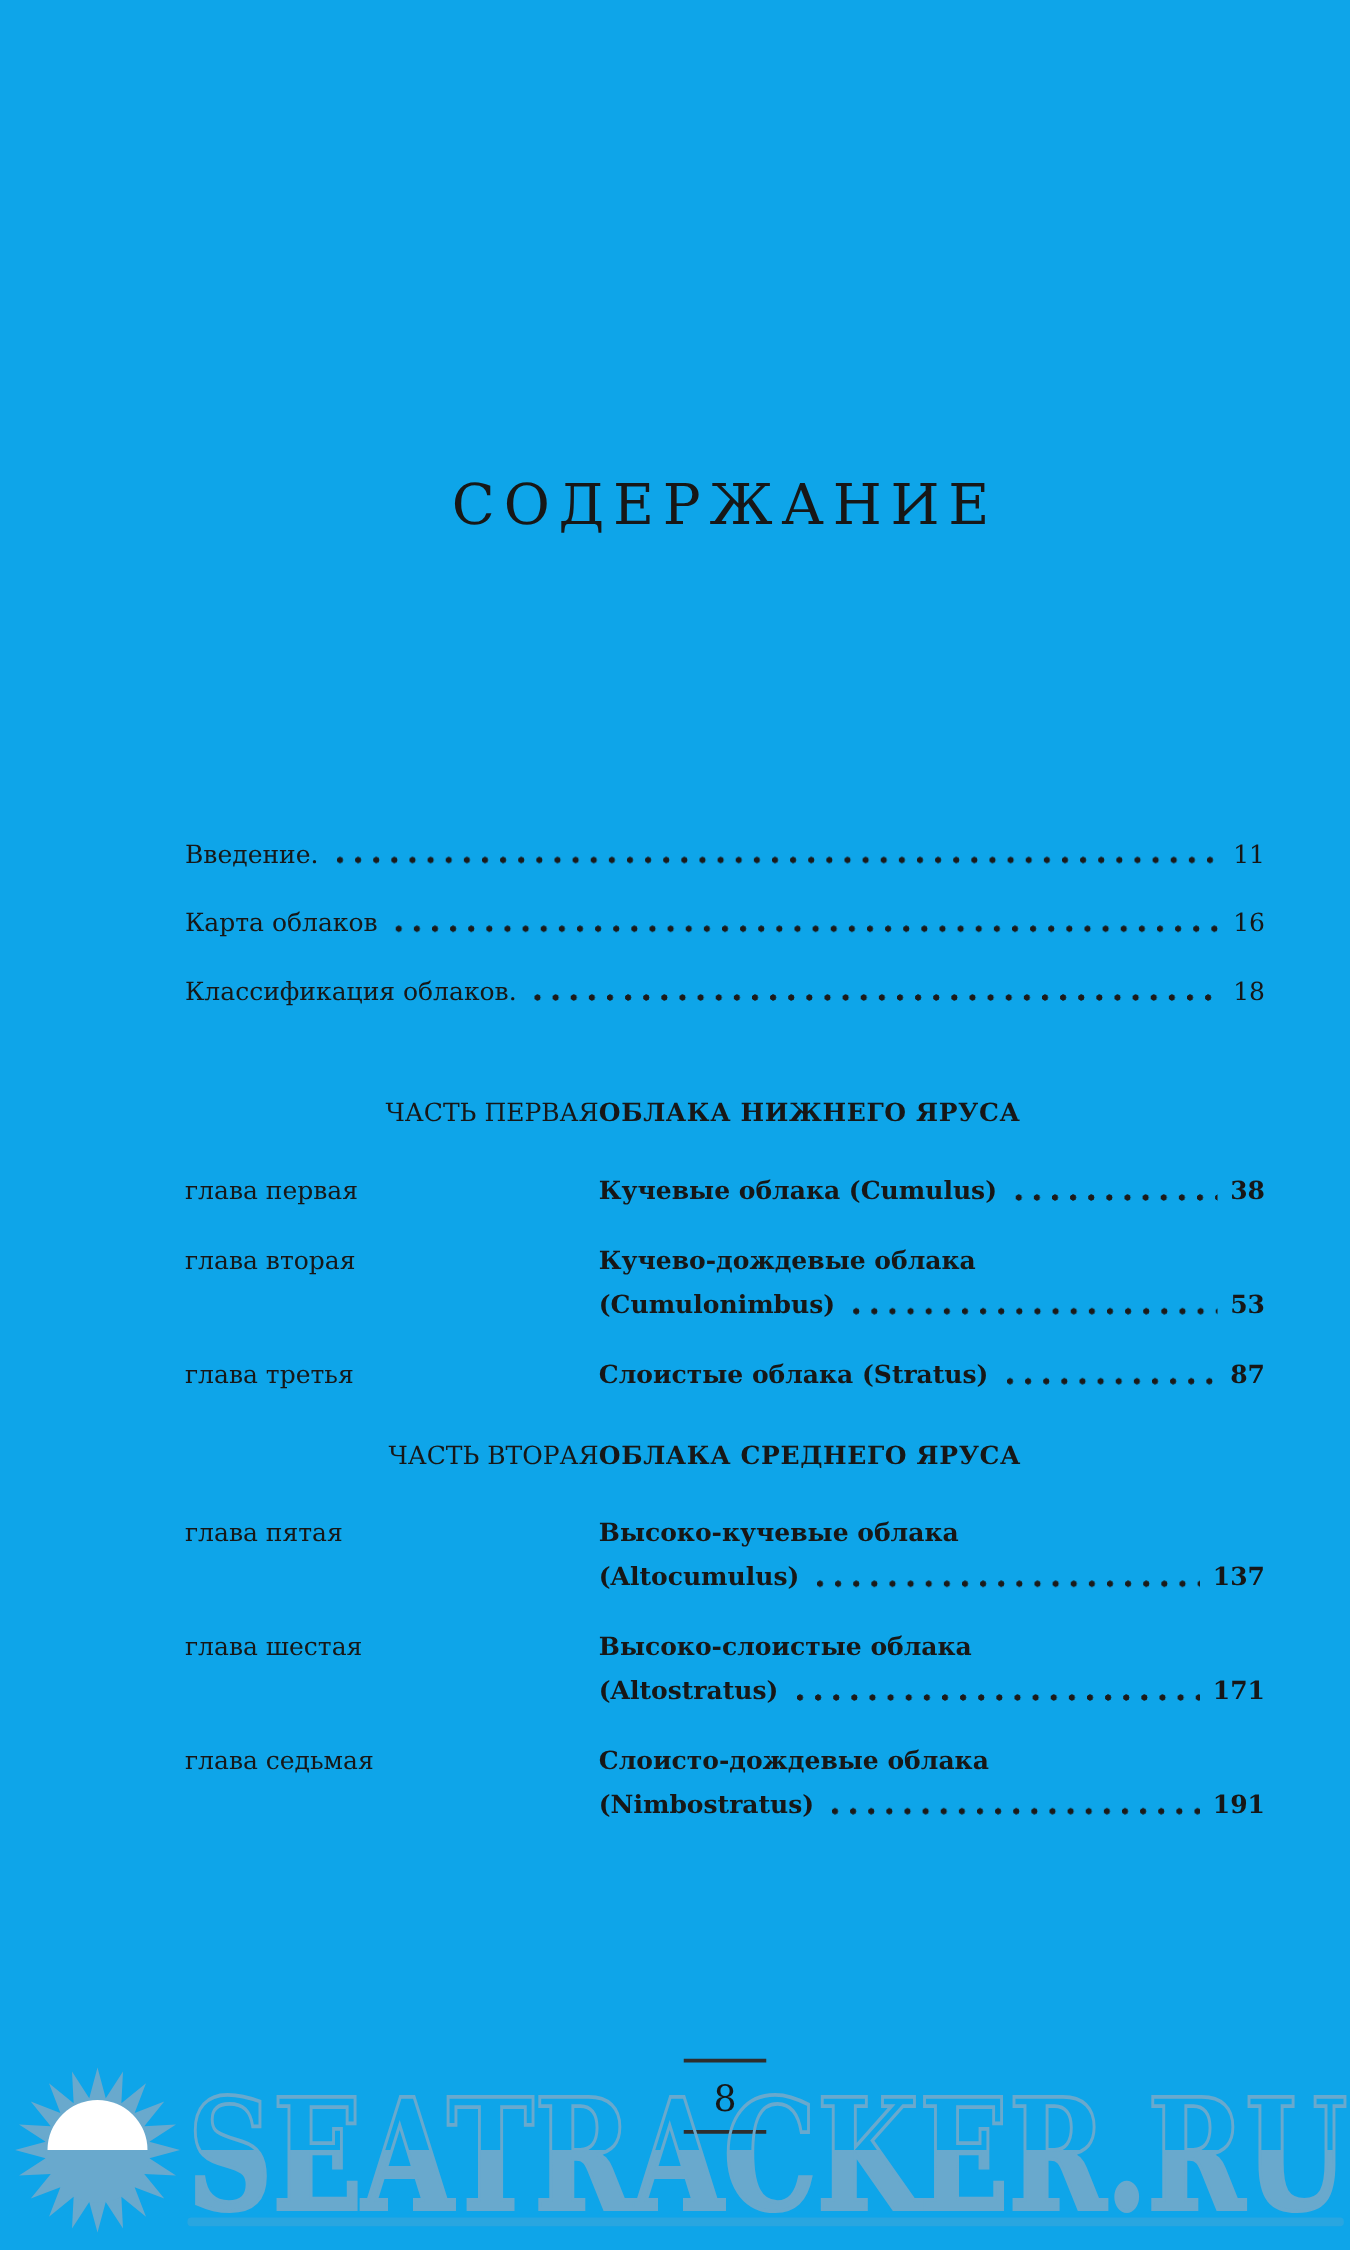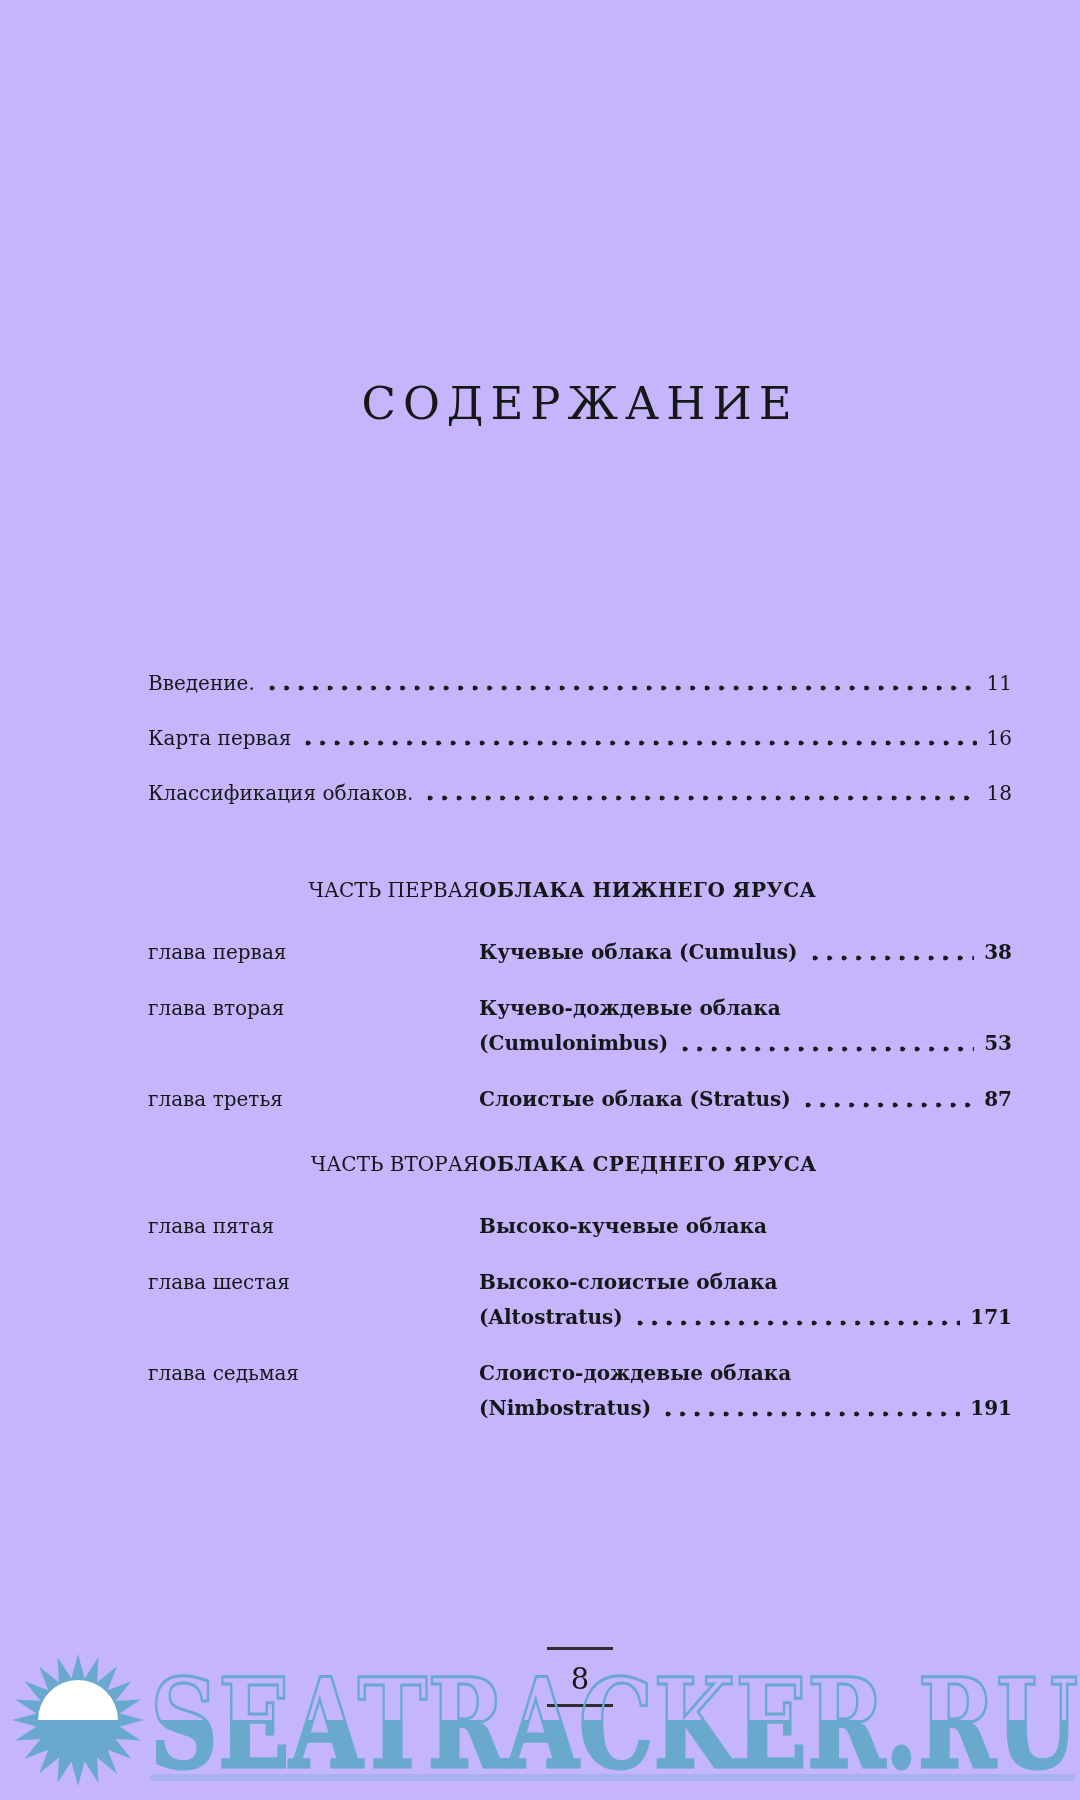--- a/index.html
+++ b/index.html
@@ -11,7 +11,7 @@
   }
   .page {
     position:relative; width:1080px; height:1800px;
-    background:#c4b5fd; overflow:hidden;
+    background:#0ea5e9; overflow:hidden;
   }
   .page-title {
     margin:0 0 0 148px; width:864px;

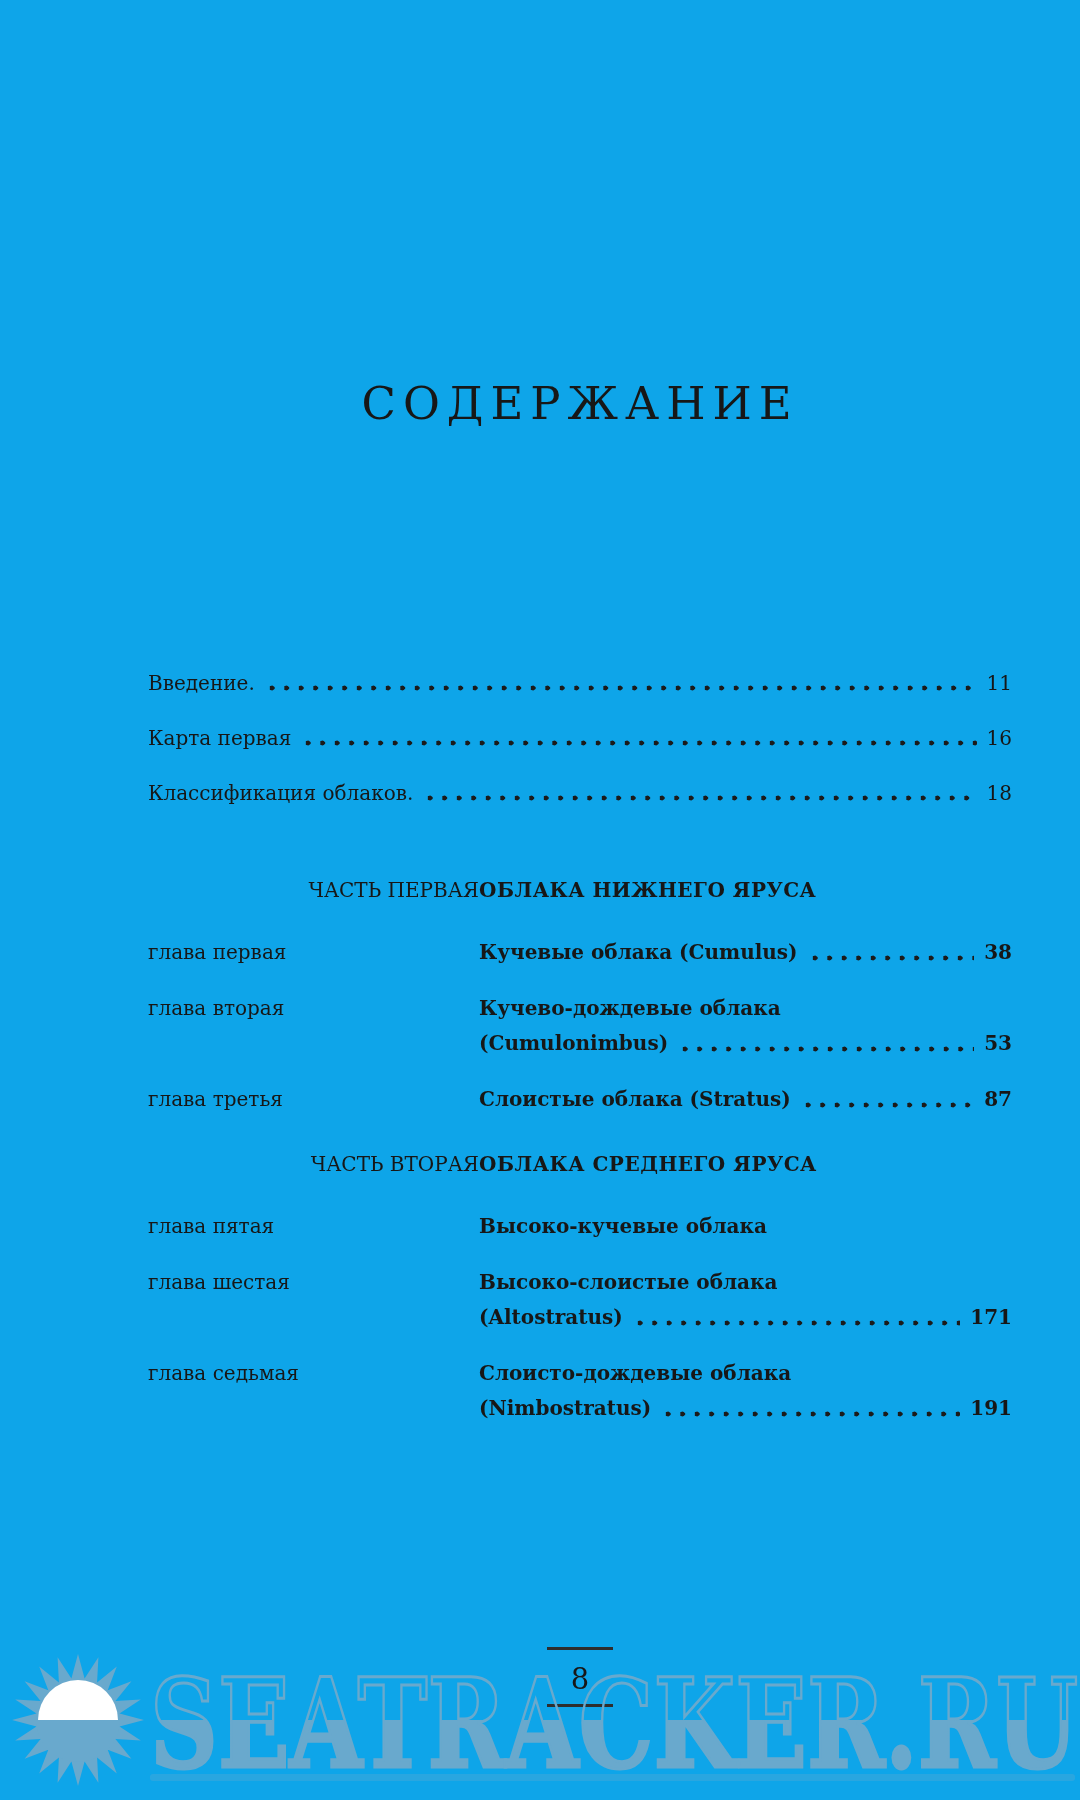--- a/index.html
+++ b/index.html
@@ -77,7 +77,7 @@
     <span class="tnum">11</span>
   </div>
         <div class="trow intro-row">
-    <span class="tlabel">Карта первая</span>
+    <span class="tlabel">Карта облаков</span>
     <span class="dots"></span>
     <span class="tnum">16</span>
   </div>

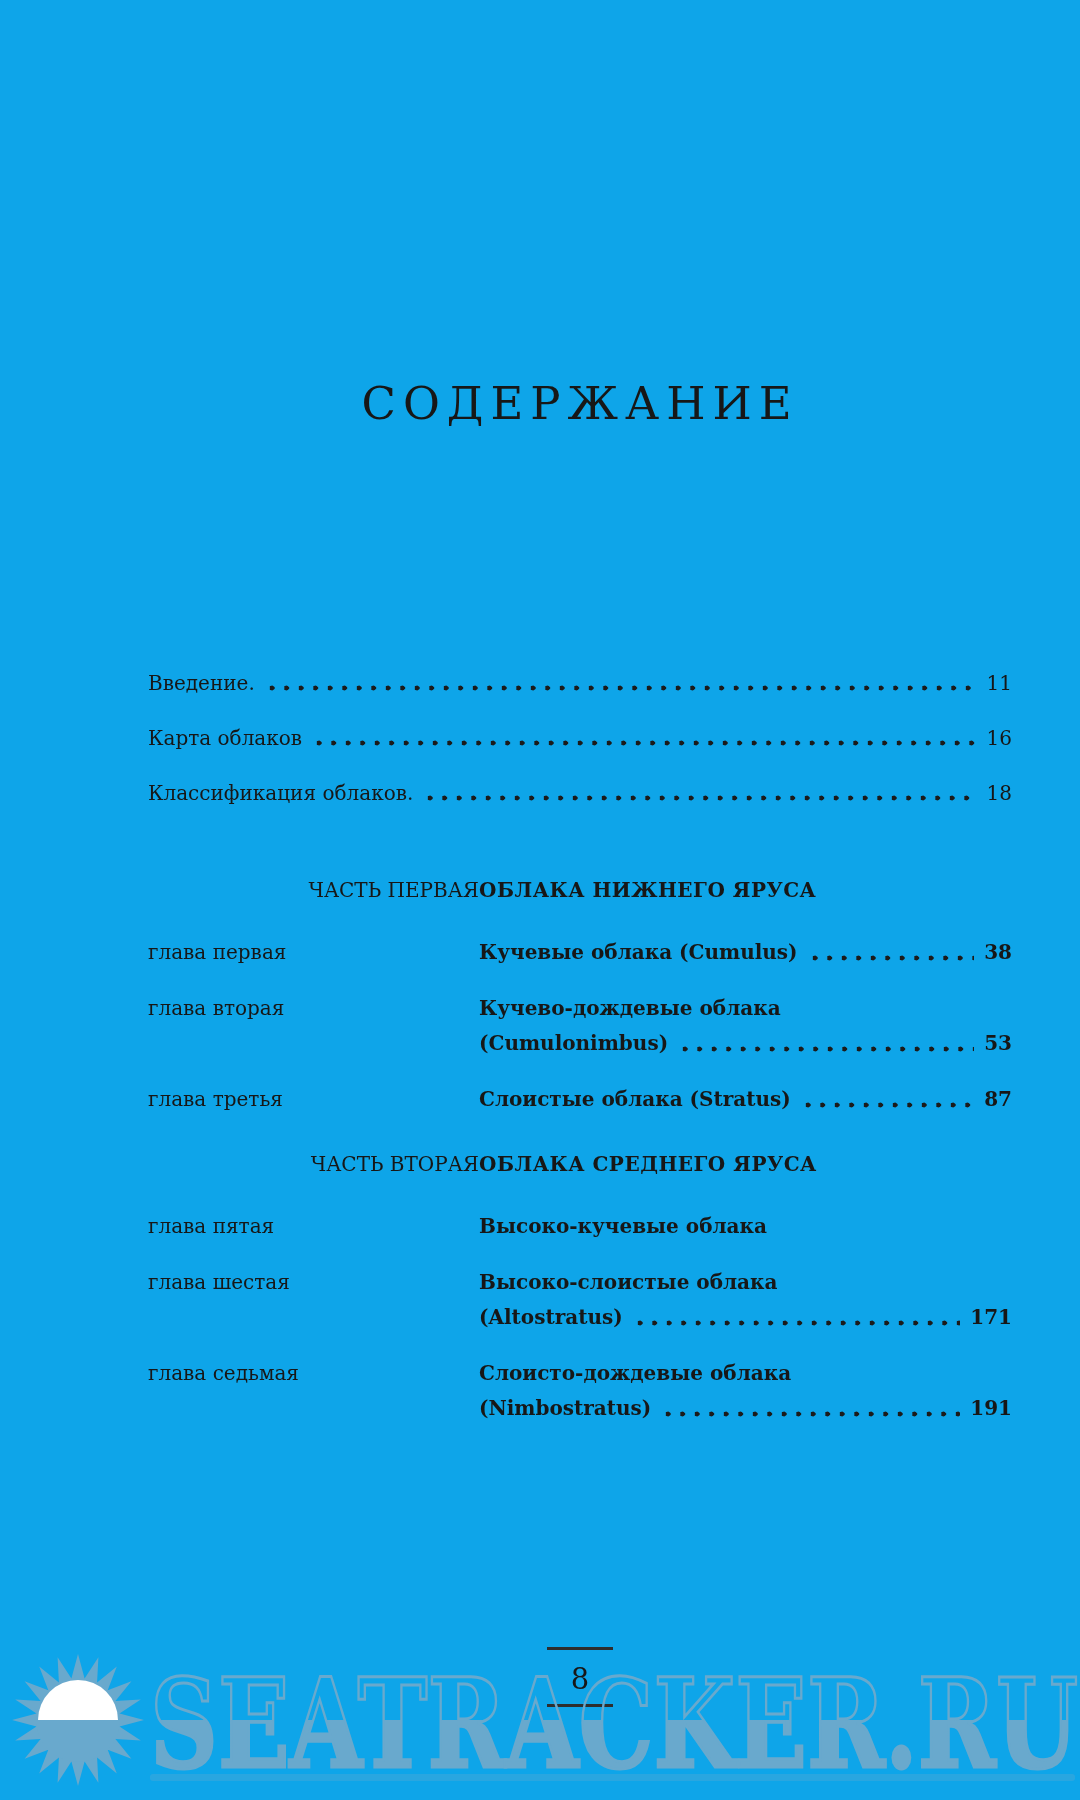--- a/index.html
+++ b/index.html
@@ -140,6 +140,11 @@
     <span class="chapter-entry">
                 <span class="line">
                   <span>Высоко-кучевые облака</span>
+                </span>
+                <span class="line">
+                  <span>(Altocumulus)</span>
+                  <span class="dots"></span>
+                  <span class="tnum">137</span>
                 </span>
               </span>
   </div>

